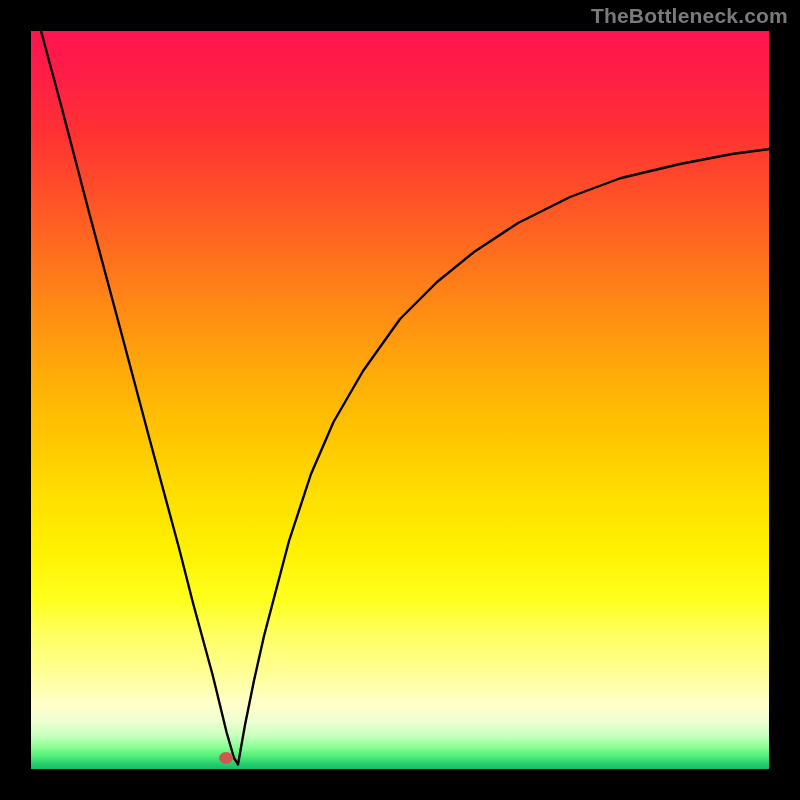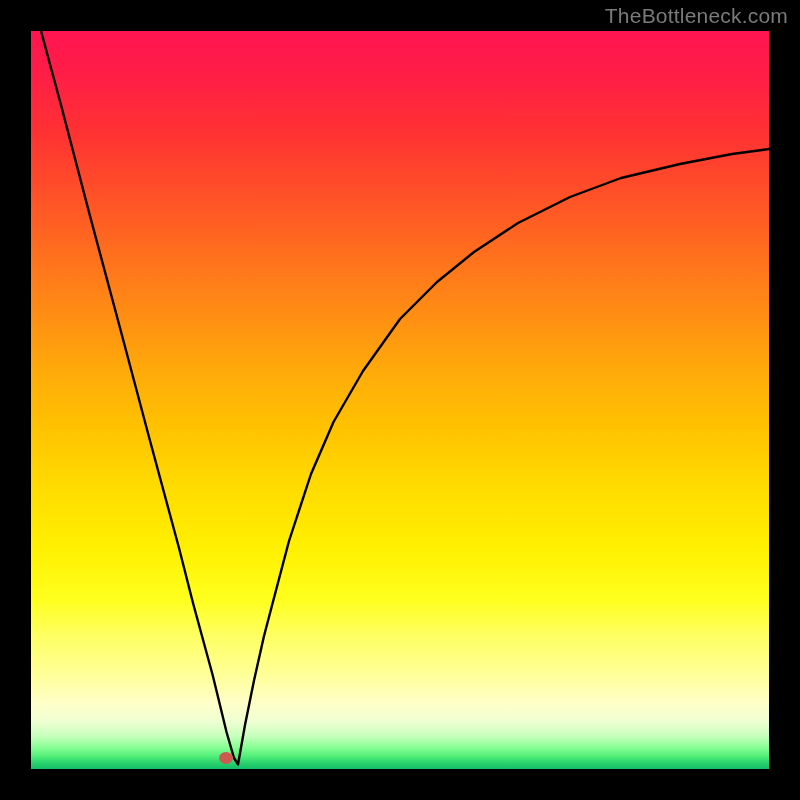--- a/index.html
+++ b/index.html
@@ -56,6 +56,7 @@
     font-size: 21px;
     letter-spacing: 0.2px;
     user-select: none;
+    font-weight: bold;
   }
   svg.curve {
     position: absolute;

